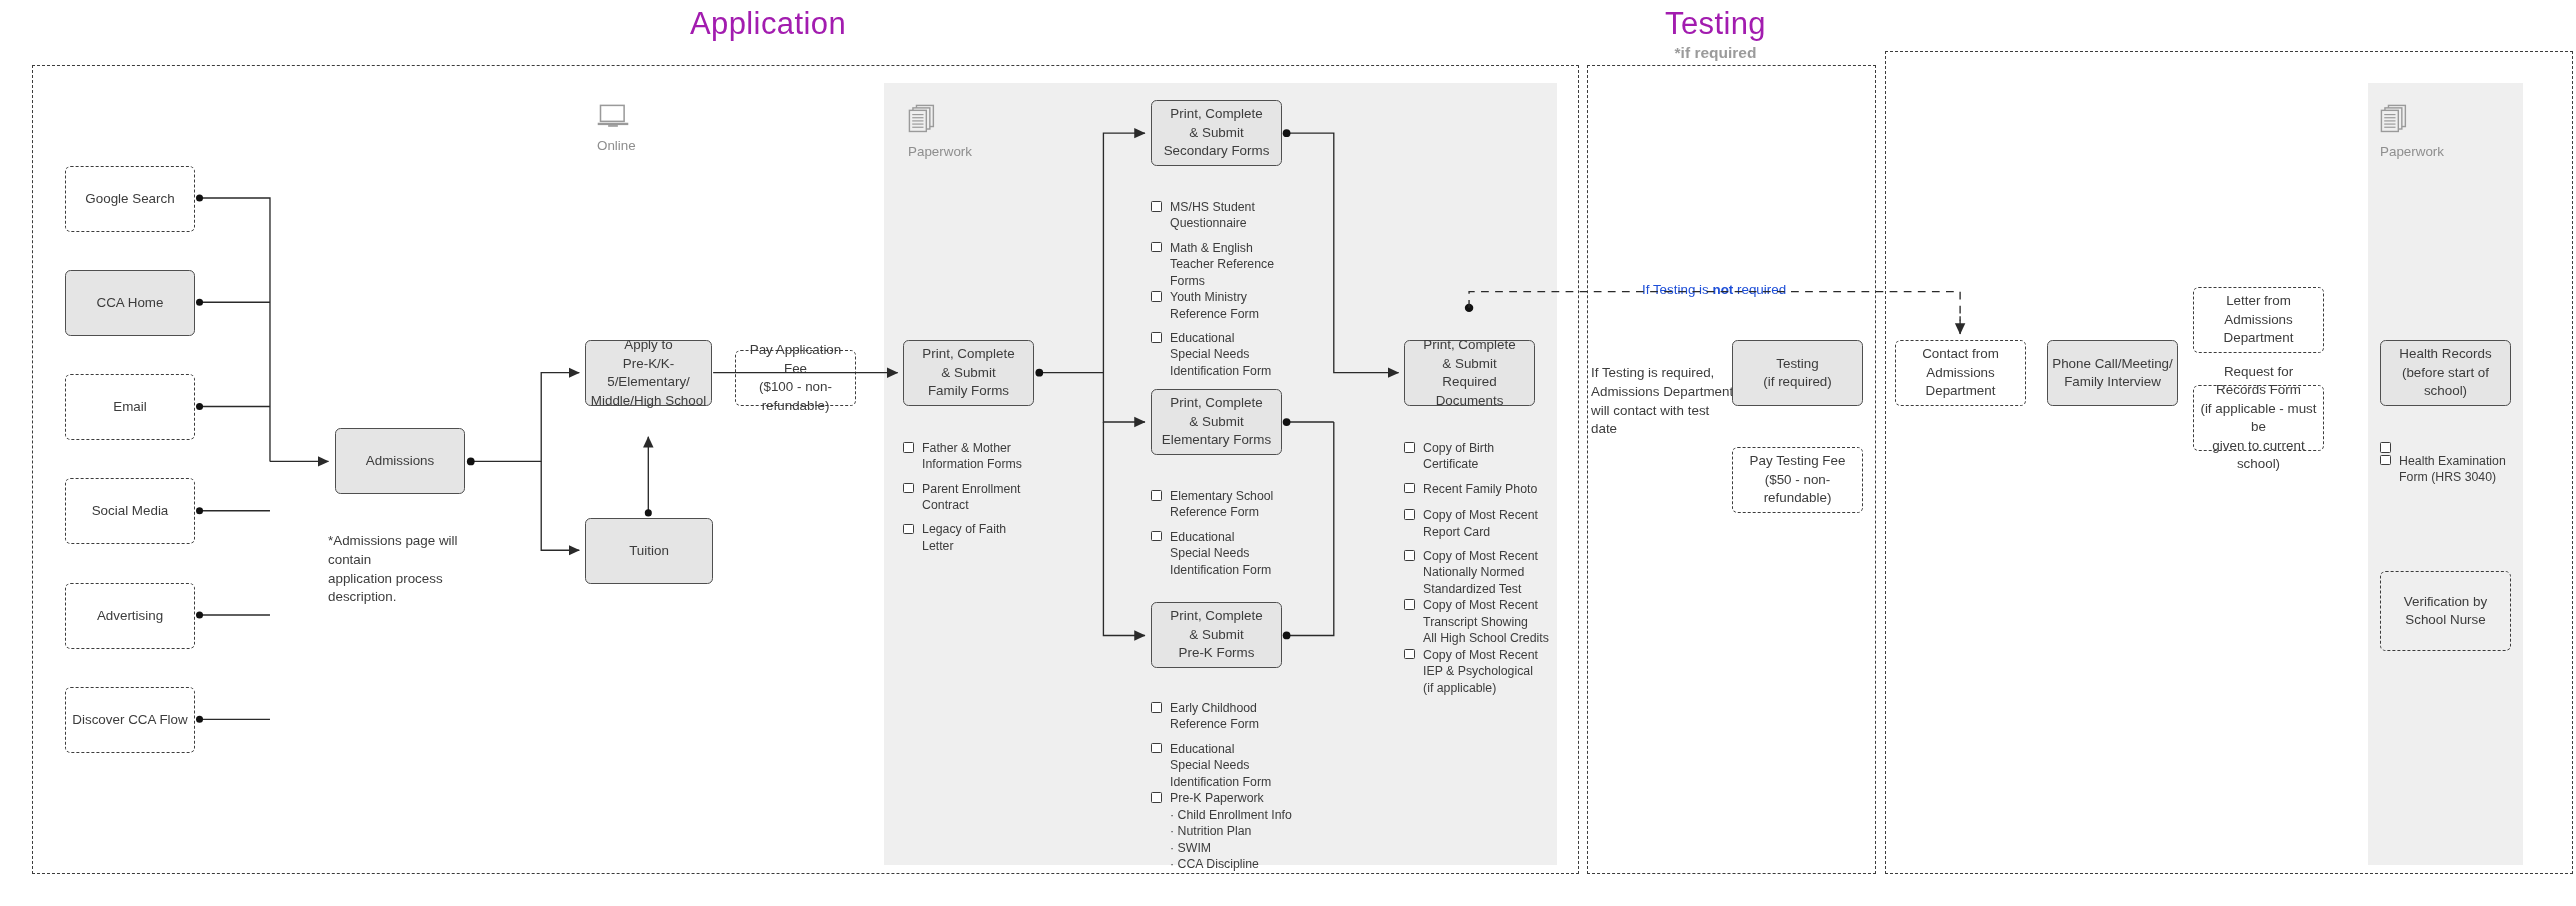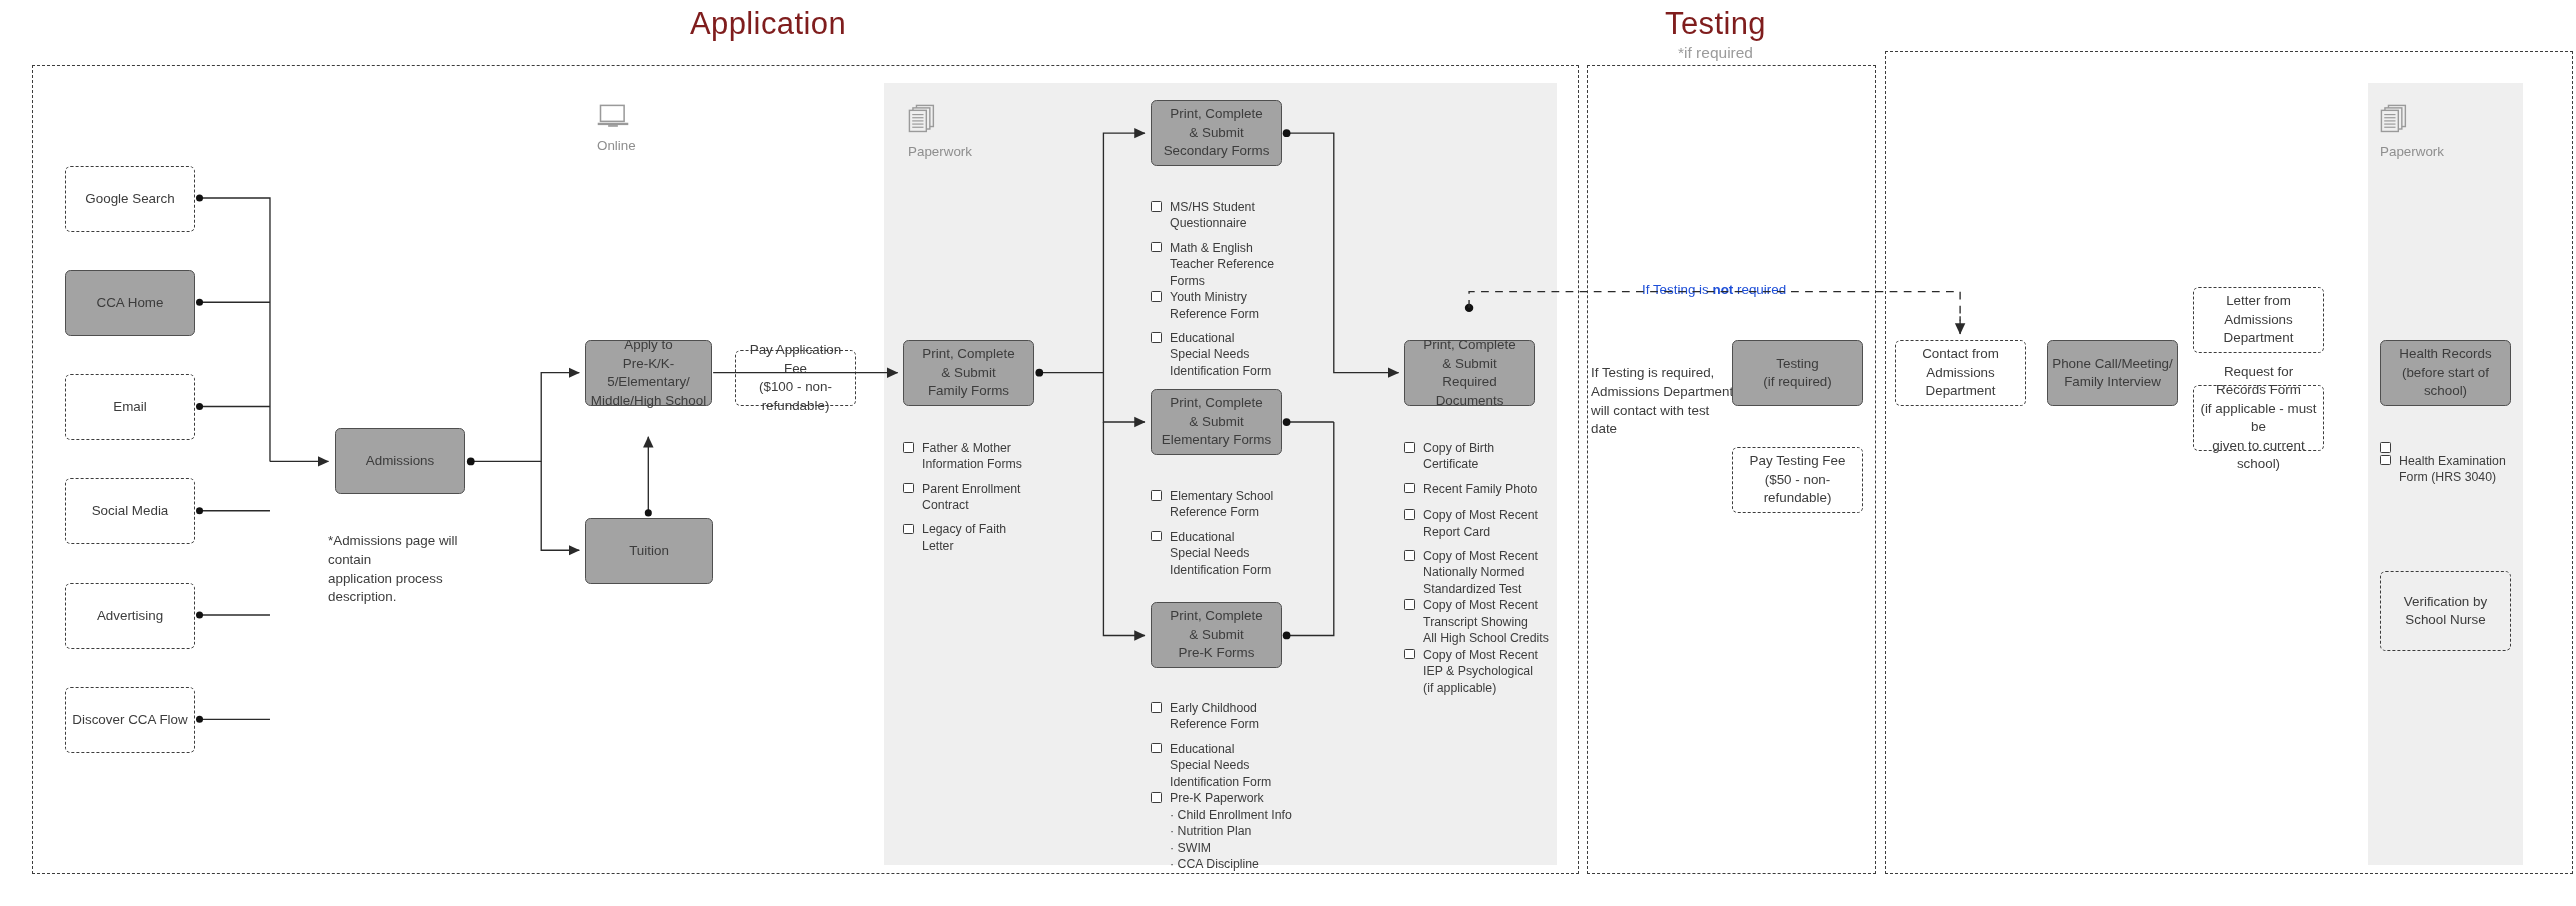--- a/index.html
+++ b/index.html
@@ -18,7 +18,7 @@
   .phase-title {
     position:absolute;
     font-size: 31px;
-    color: #7f1d1d;
+    color: #a21caf;
     font-weight: 400;
     text-align:center;
     letter-spacing: 0.4px;

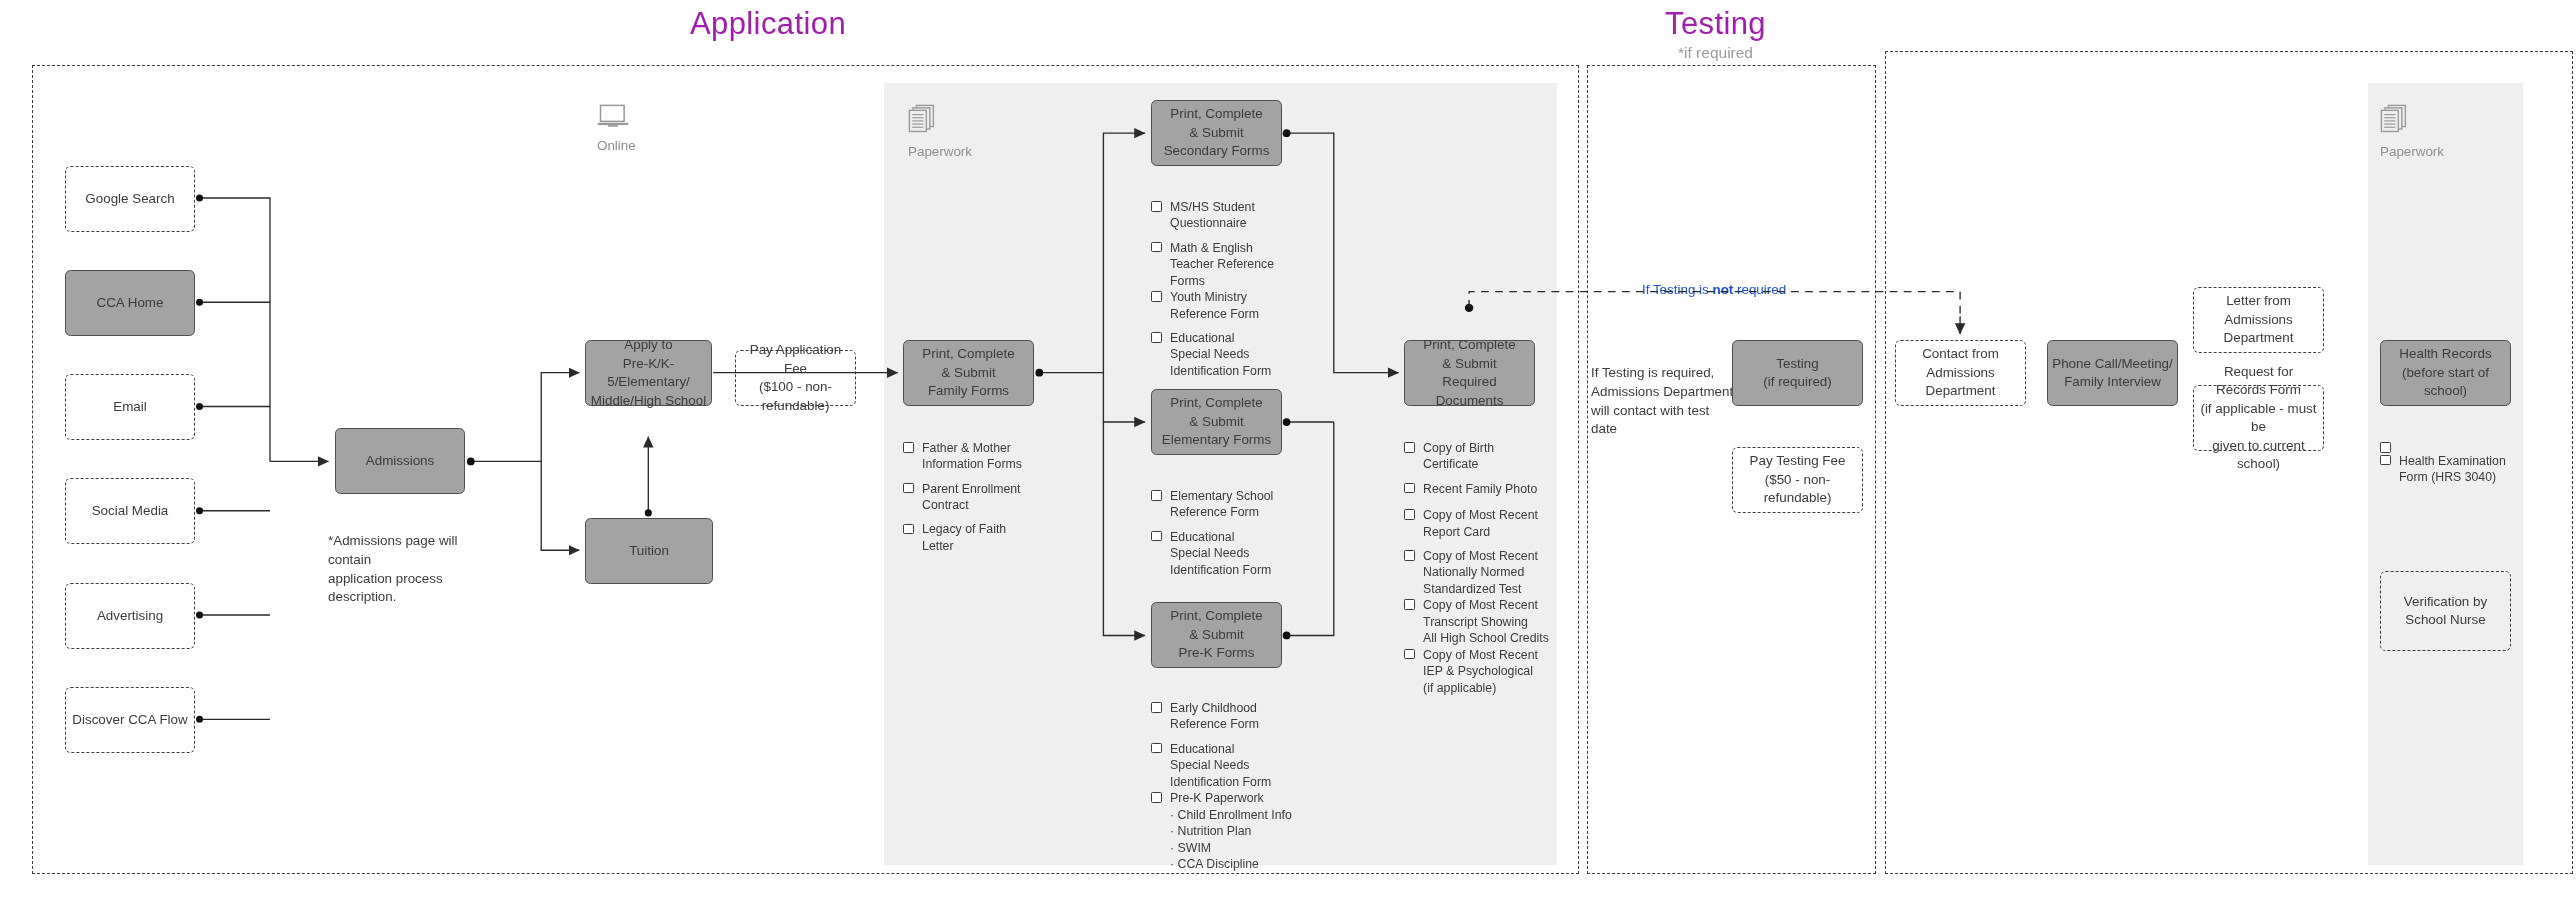--- a/index.html
+++ b/index.html
@@ -127,7 +127,7 @@
   <div class="phase-title" style="left:634px; top:5.6px; width:268px;">Application</div>
 
   <div class="phase-title" style="left:1610px; top:5.6px; width:211px;">Testing</div>
-  <div class="phase-sub" style="left:1610px; top:44px; width:211px;">*if required</div>
+  <div class="phase-sub" style="left:1610px; top:44px; width:211px;font-weight:bold;">*if required</div>
 
 
   <div class="phase-box" style="left:32px; top:65px; width:1547px; height:809px;"></div>

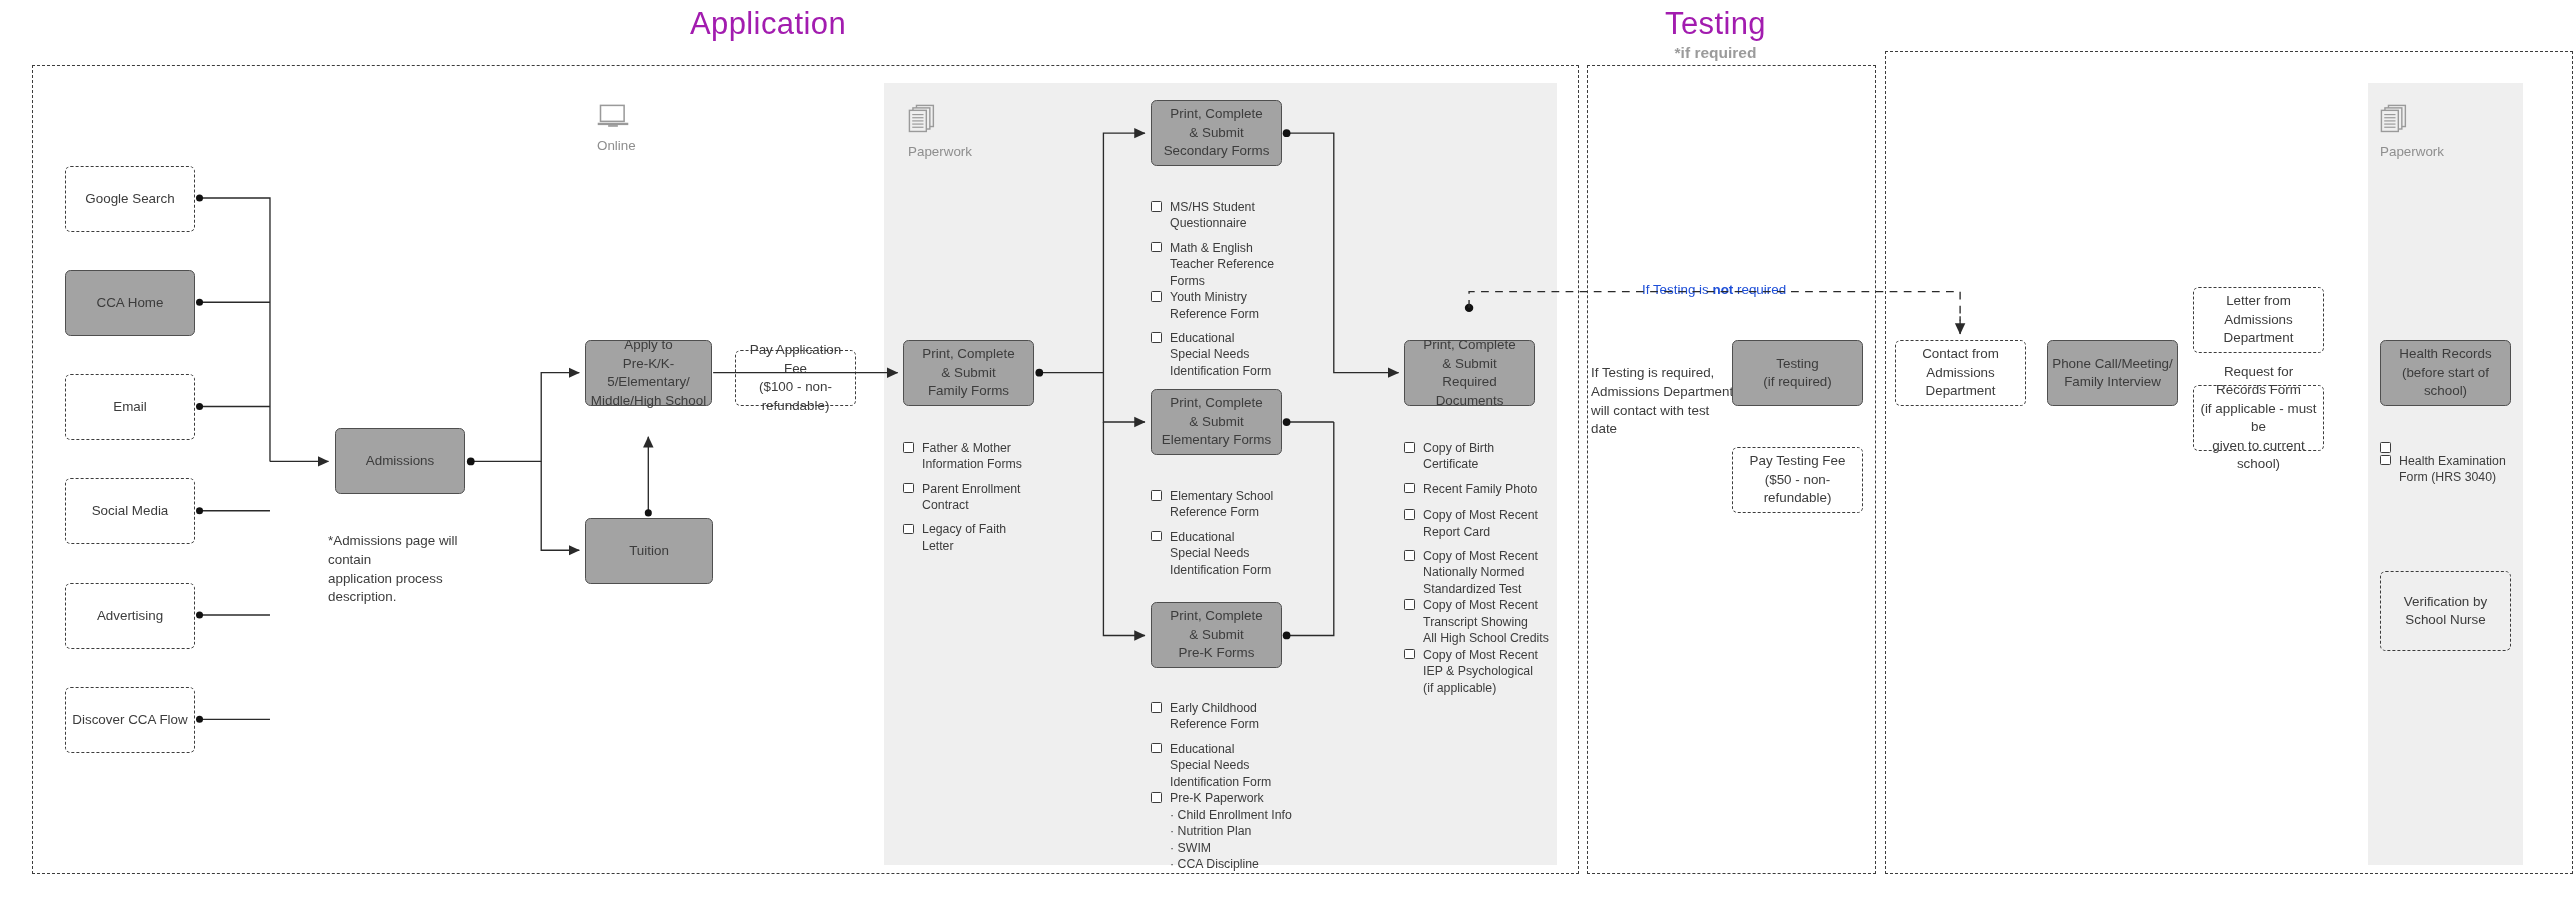--- a/index.html
+++ b/index.html
@@ -57,7 +57,7 @@
     white-space: pre-line;
   }
   .node.solid {
-    background: #a3a3a3;
+    background: #e5e5e5;
     border: 1.1px solid #4f4f4f;
     border-radius: 5.6px;
     box-shadow: 0 0 0 0 rgba(0,0,0,0);

